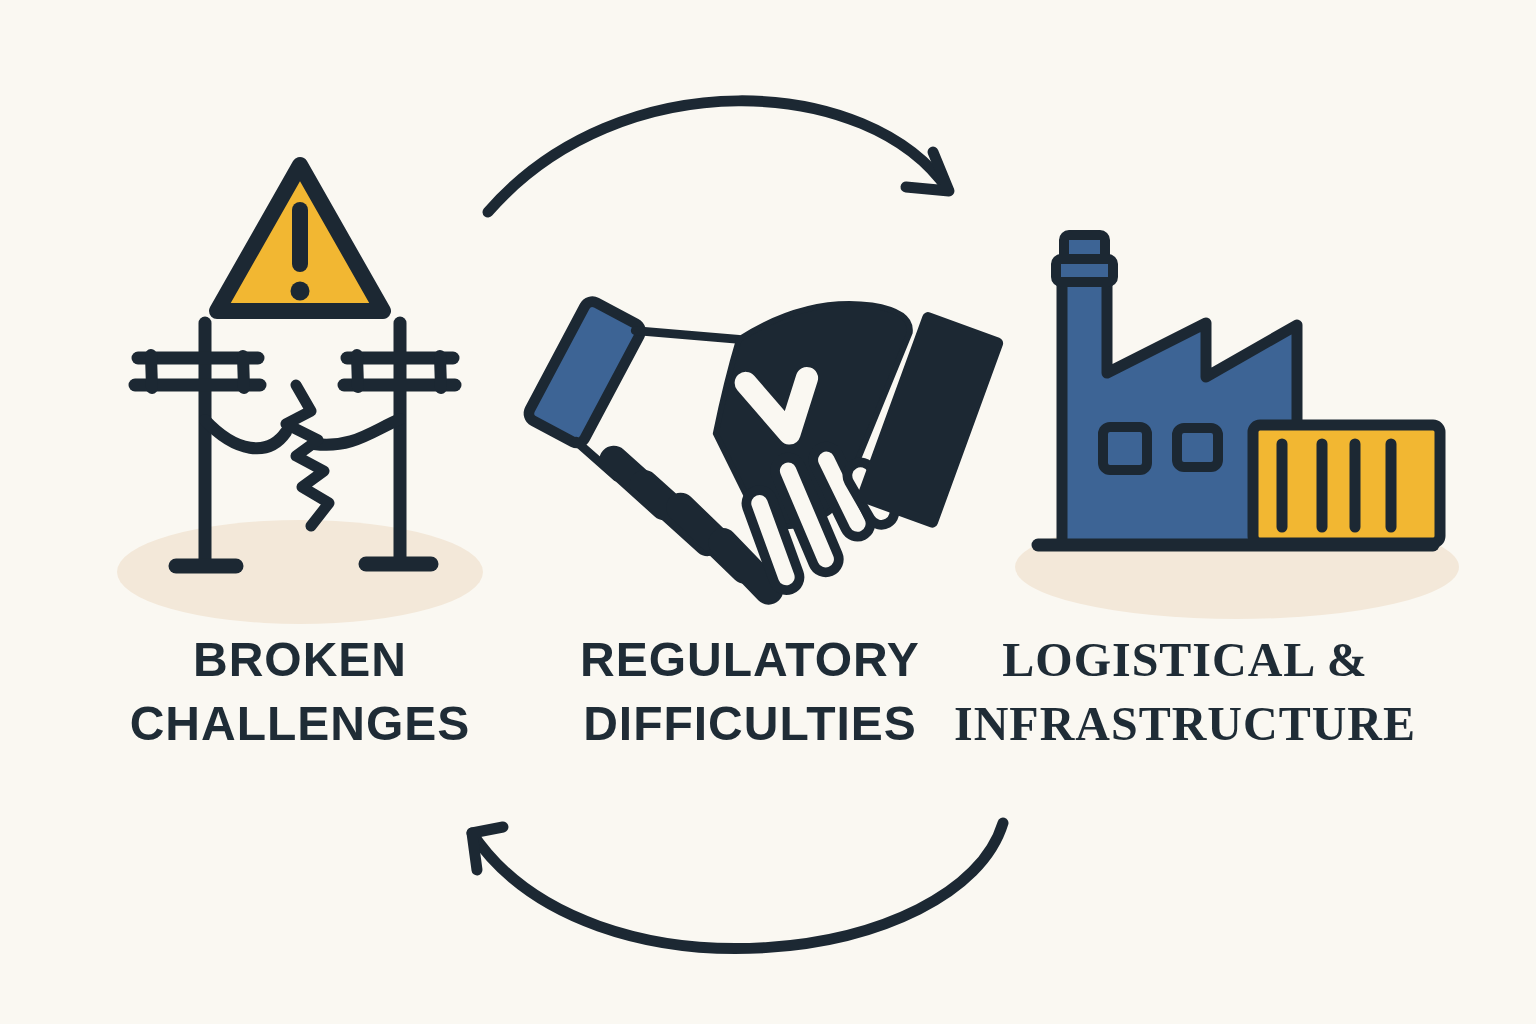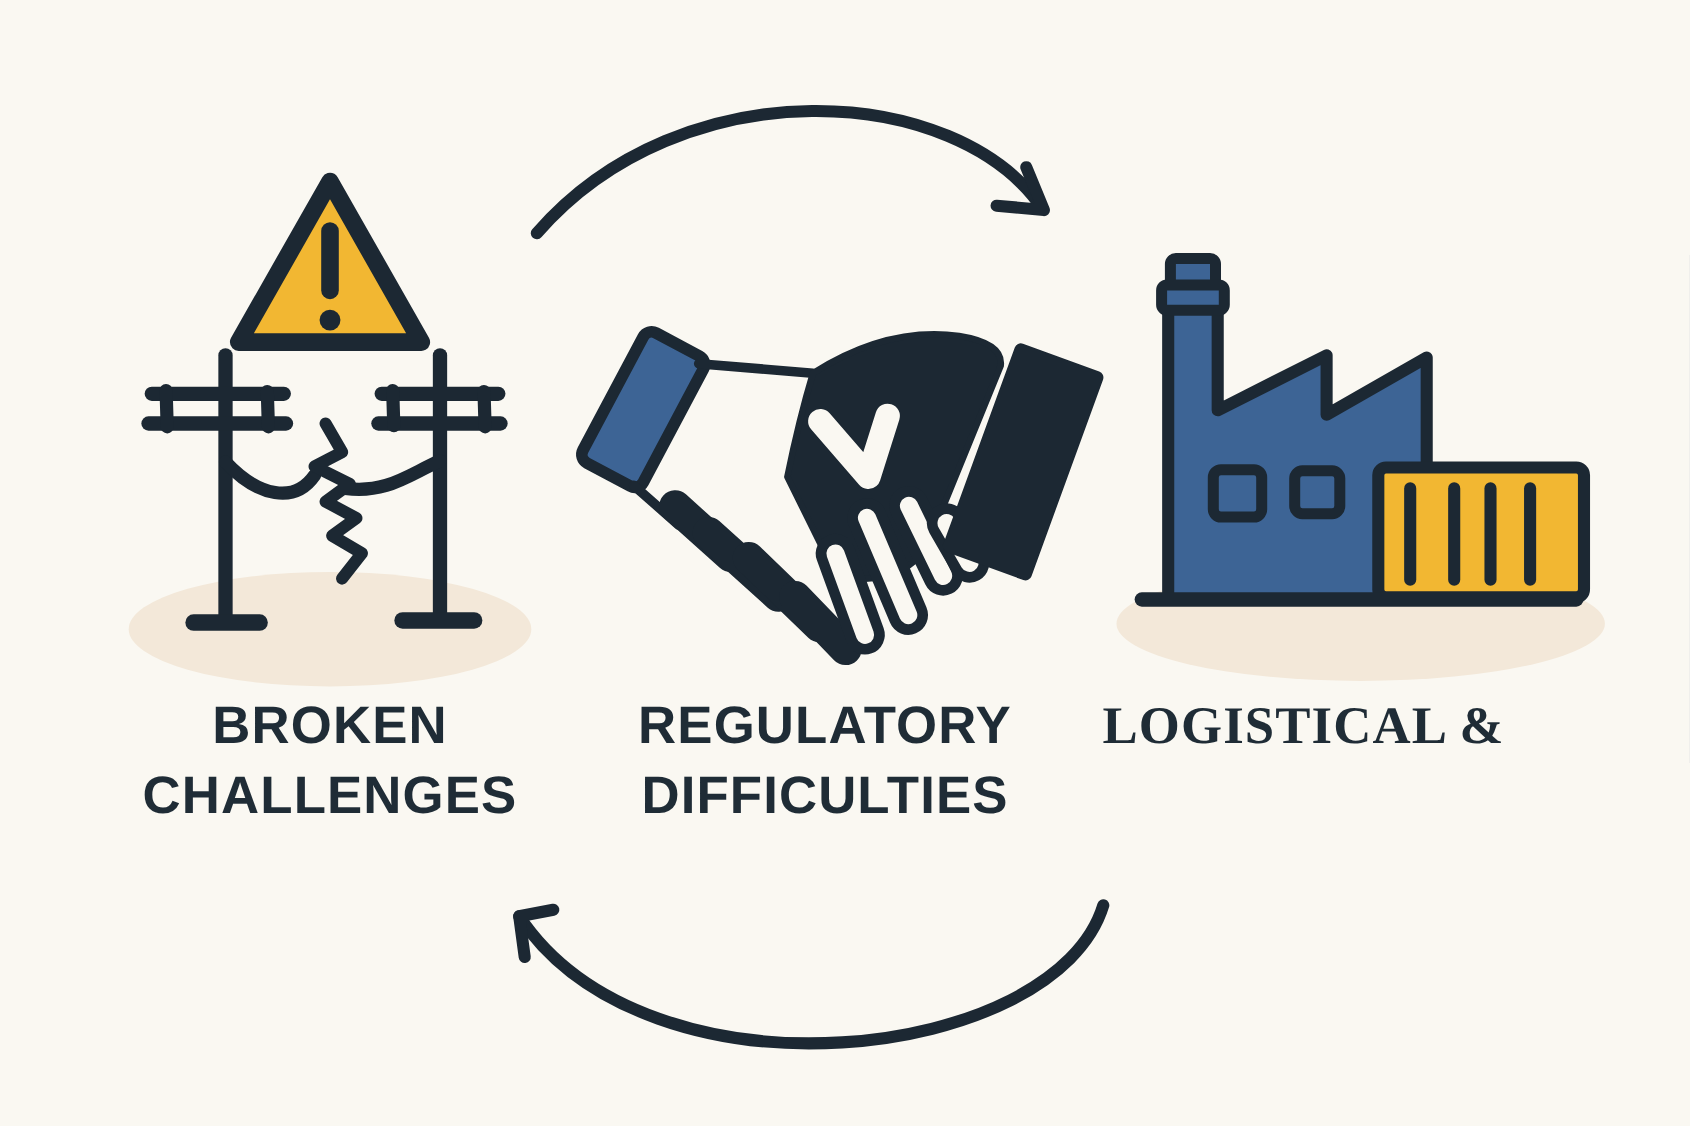--- a/index.html
+++ b/index.html
@@ -137,6 +137,7 @@
 
   <div class="label" style="left:930px;top:628px;width:510px;font-family:Liberation Serif, serif;">
     <span>LOGISTICAL &amp;</span>
+    <span>INFRASTRUCTURE</span>
   </div>
 
 </div>

